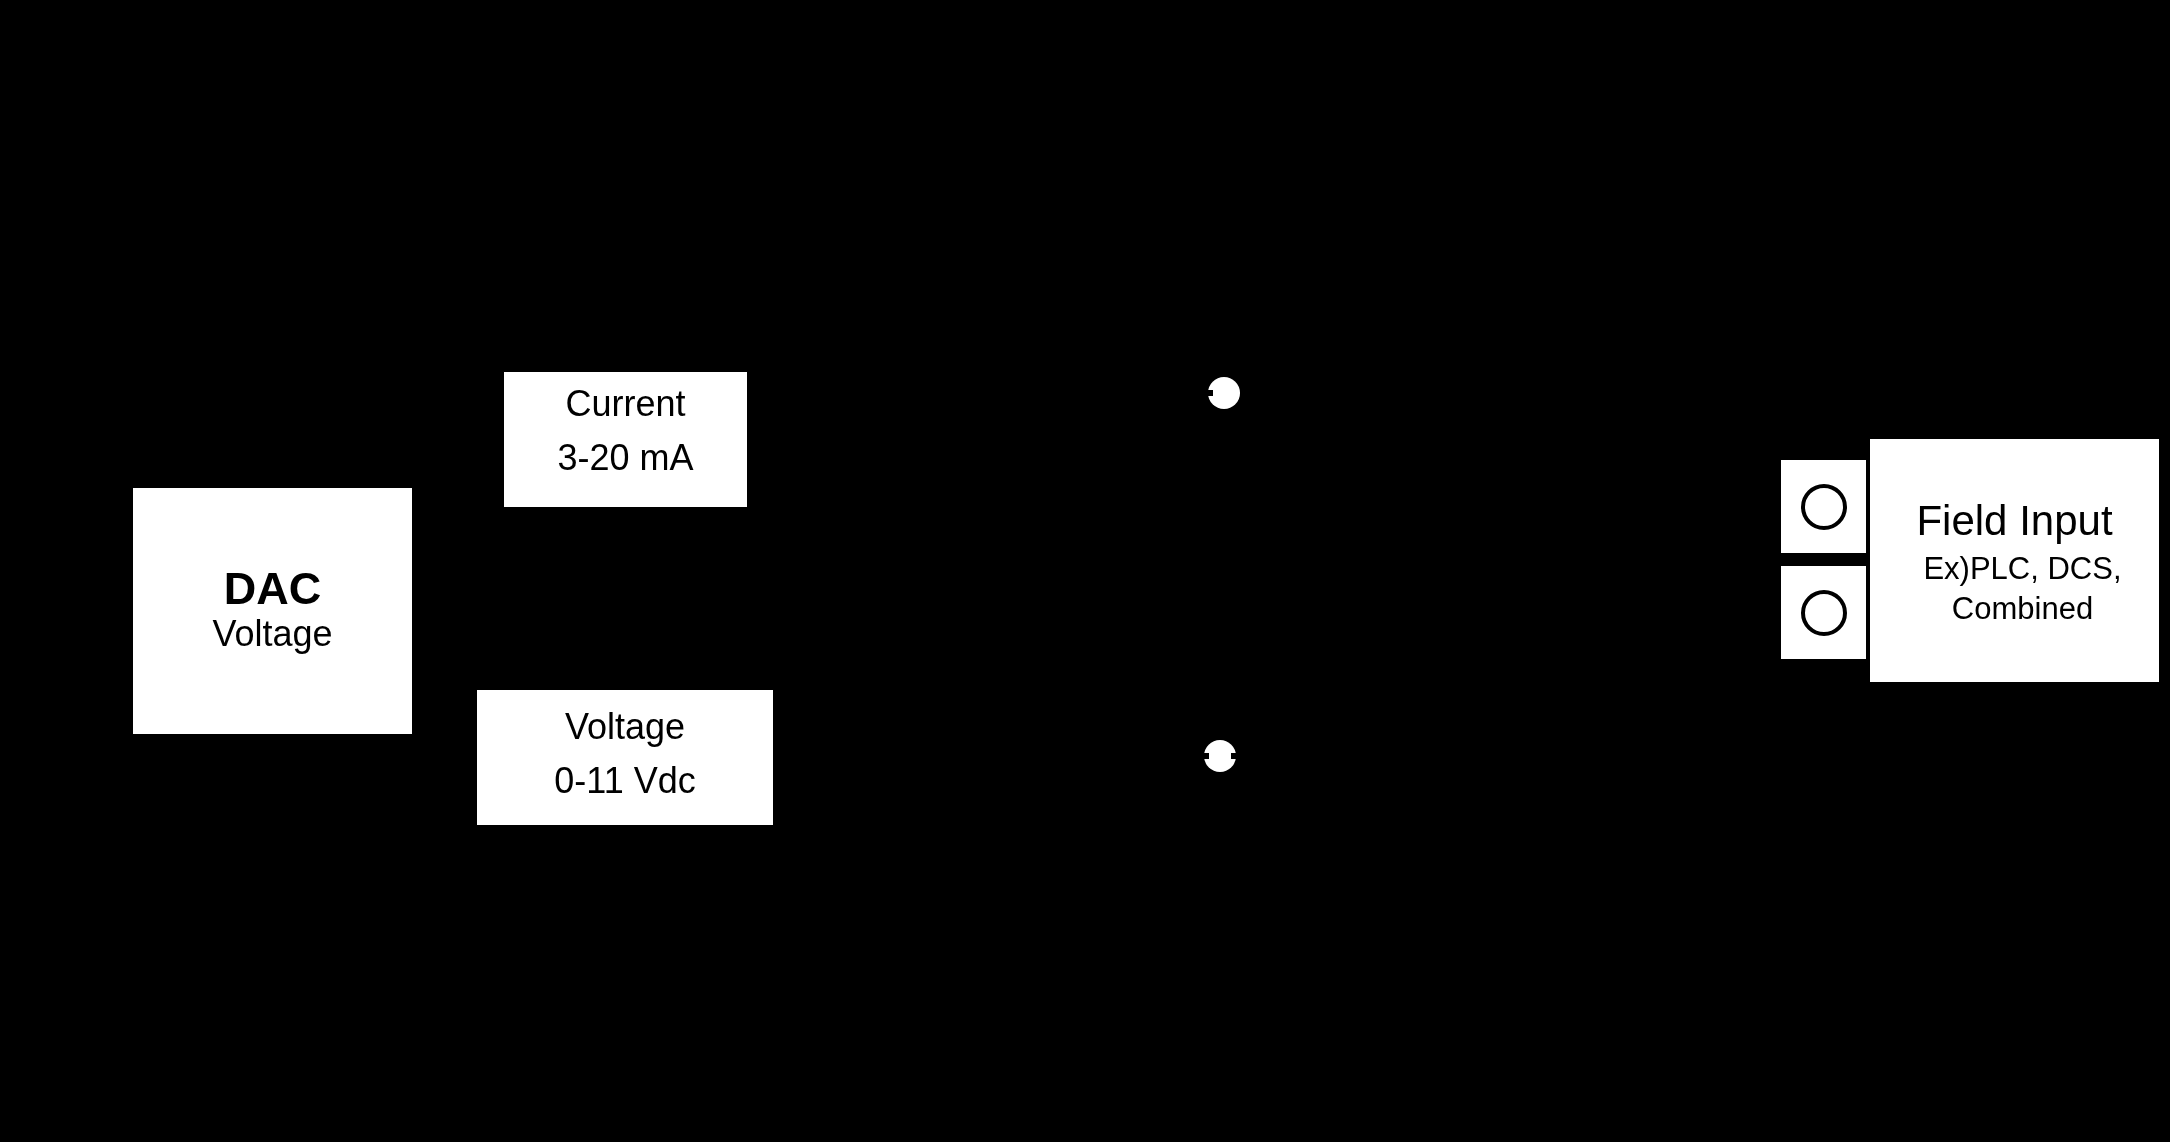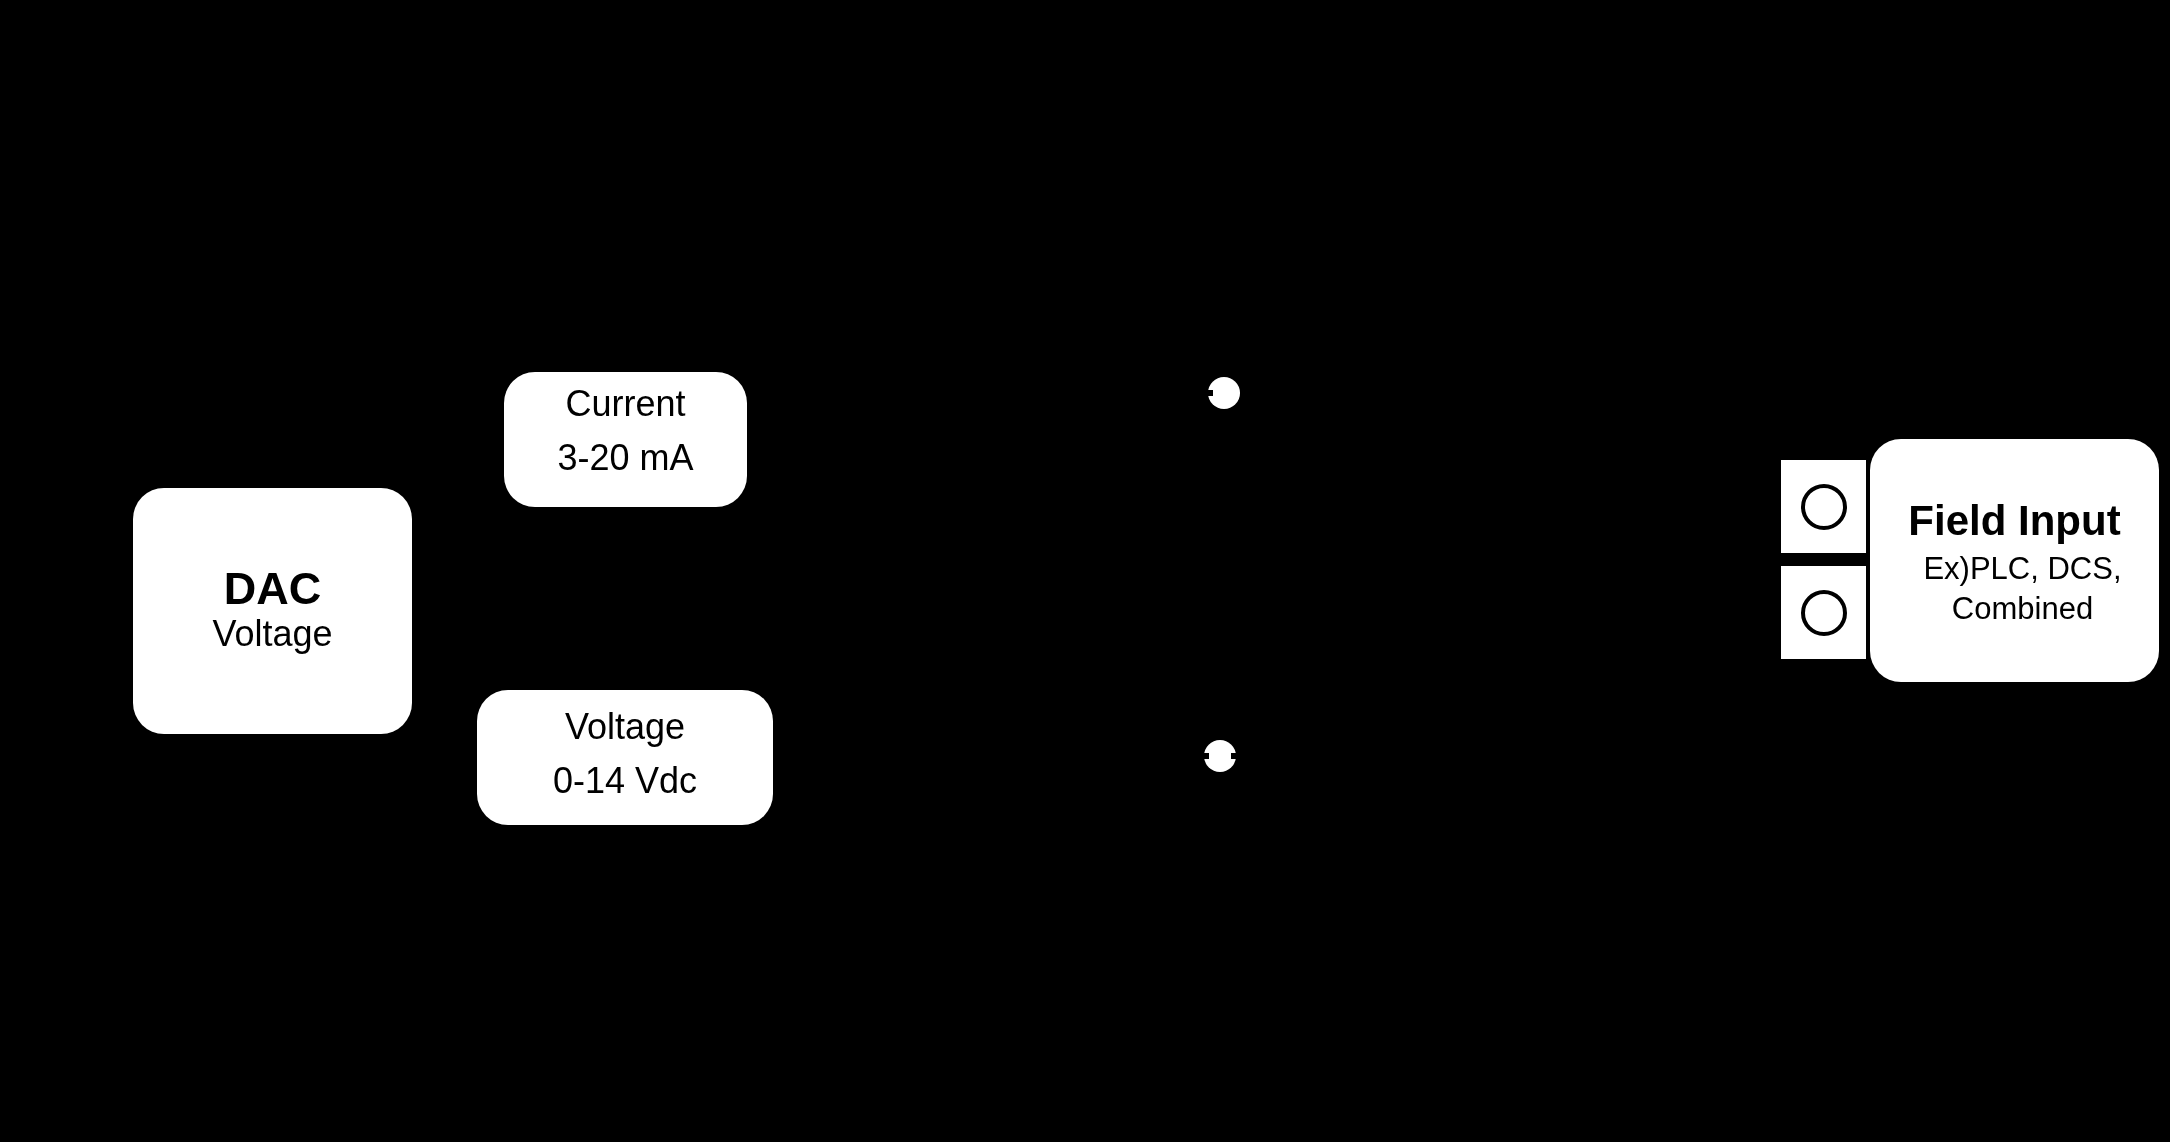--- a/index.html
+++ b/index.html
@@ -28,7 +28,6 @@
     align-items: center;
     justify-content: center;
     text-align: center;
-    border-radius: 31px;
   }
 
   

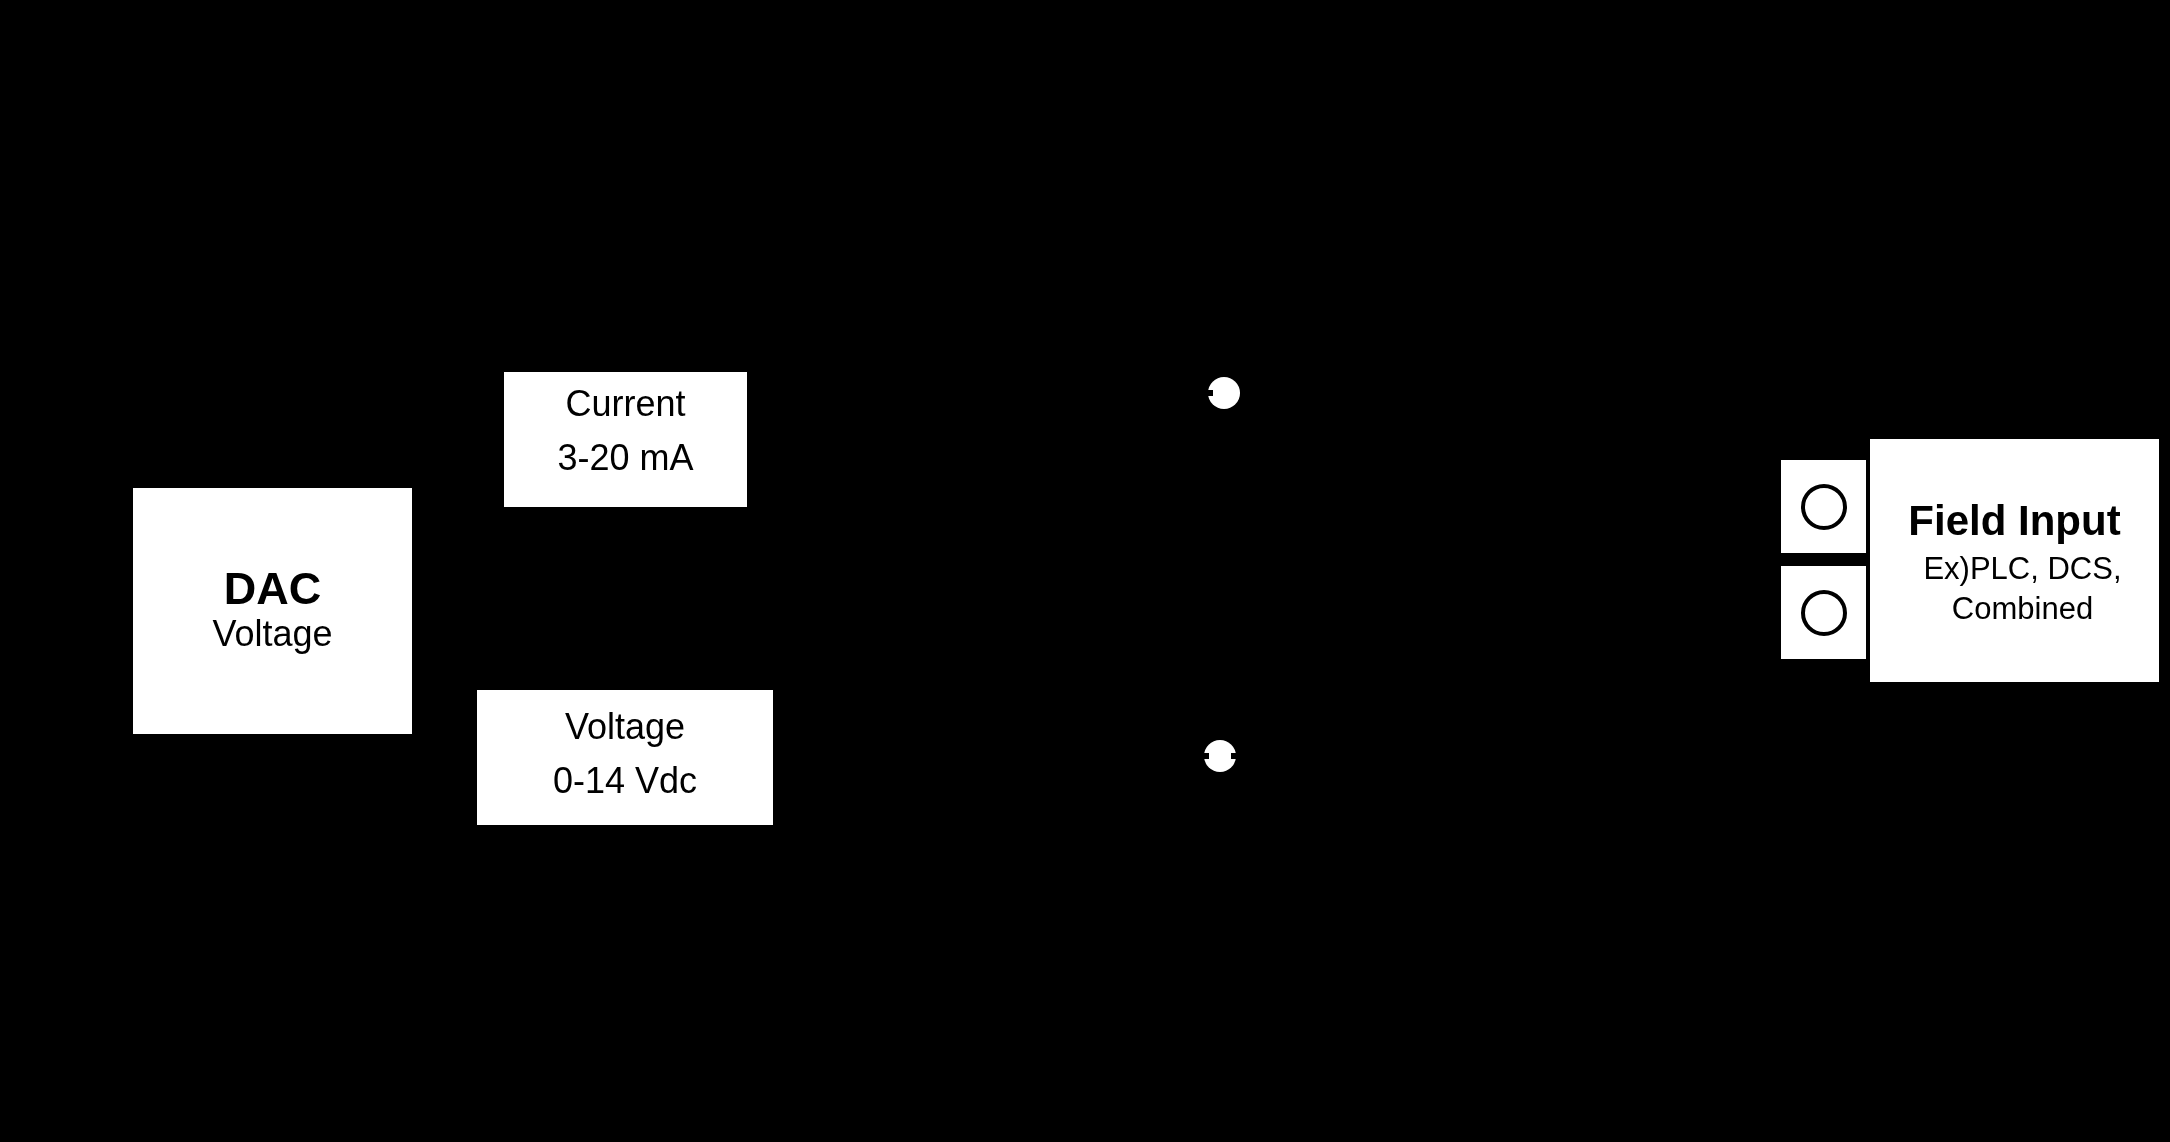--- a/index.html
+++ b/index.html
@@ -42,7 +42,7 @@
 
   
   .field-box { left: 1870px; top: 439px; width: 289px; height: 243px; }
-  .field-box .title { font-size: 42px; font-weight: bold; line-height: 56px; }
+  .field-box .title { font-size: 42px; font-weight: normal; line-height: 56px; }
   .field-box .line  { font-size: 31px; line-height: 40px; margin-left: 16px; }
 
   

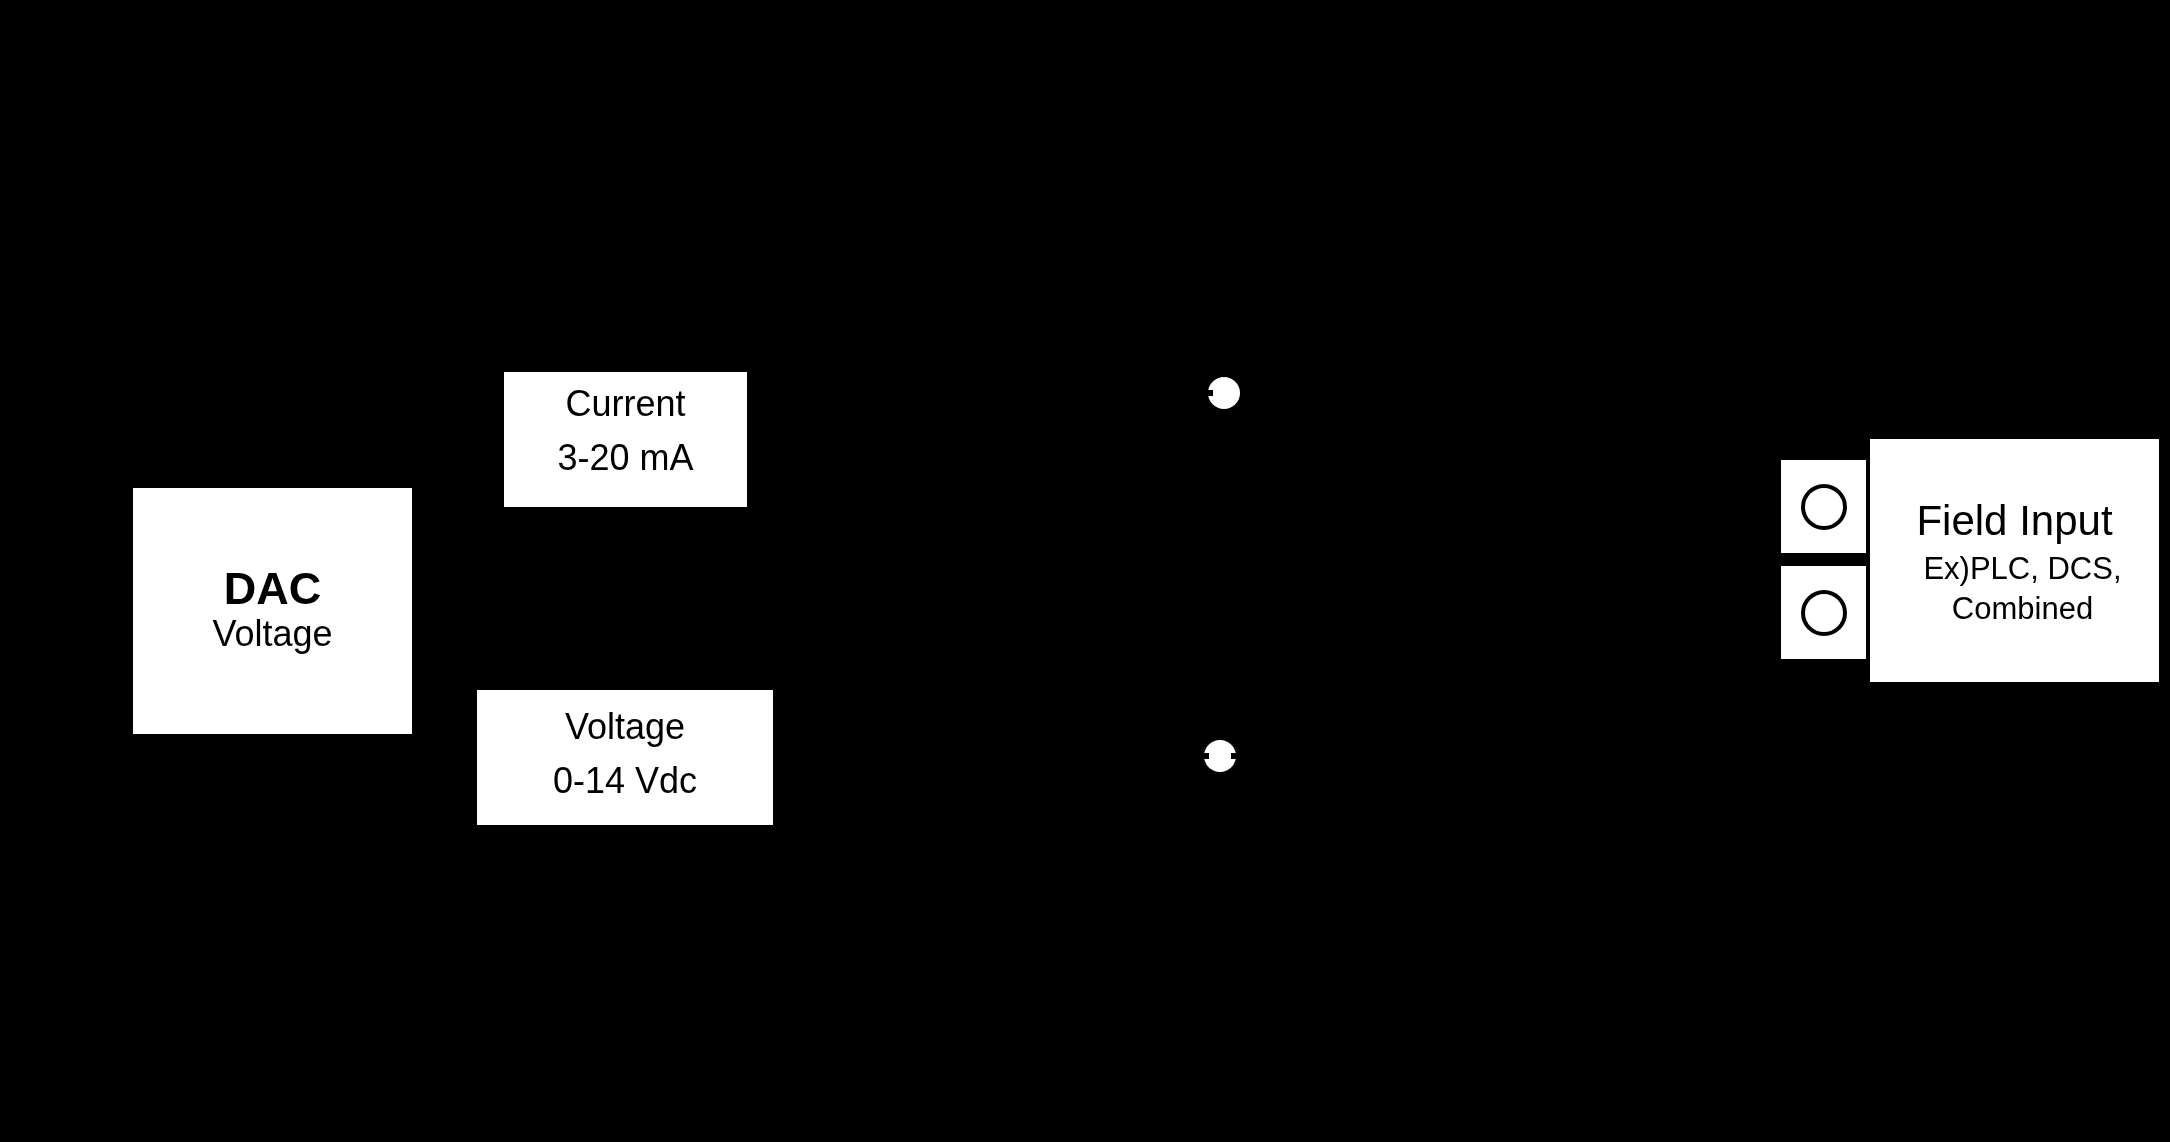--- a/index.html
+++ b/index.html
@@ -100,7 +100,7 @@
 
   <div class="box voltage-box">
     <div class="signal-line">Voltage</div>
-    <div class="signal-line">0-14 Vdc</div>
+    <div class="signal-line">0-11 Vdc</div>
   </div>
 
   <div class="junction-dot dot-current"></div>

